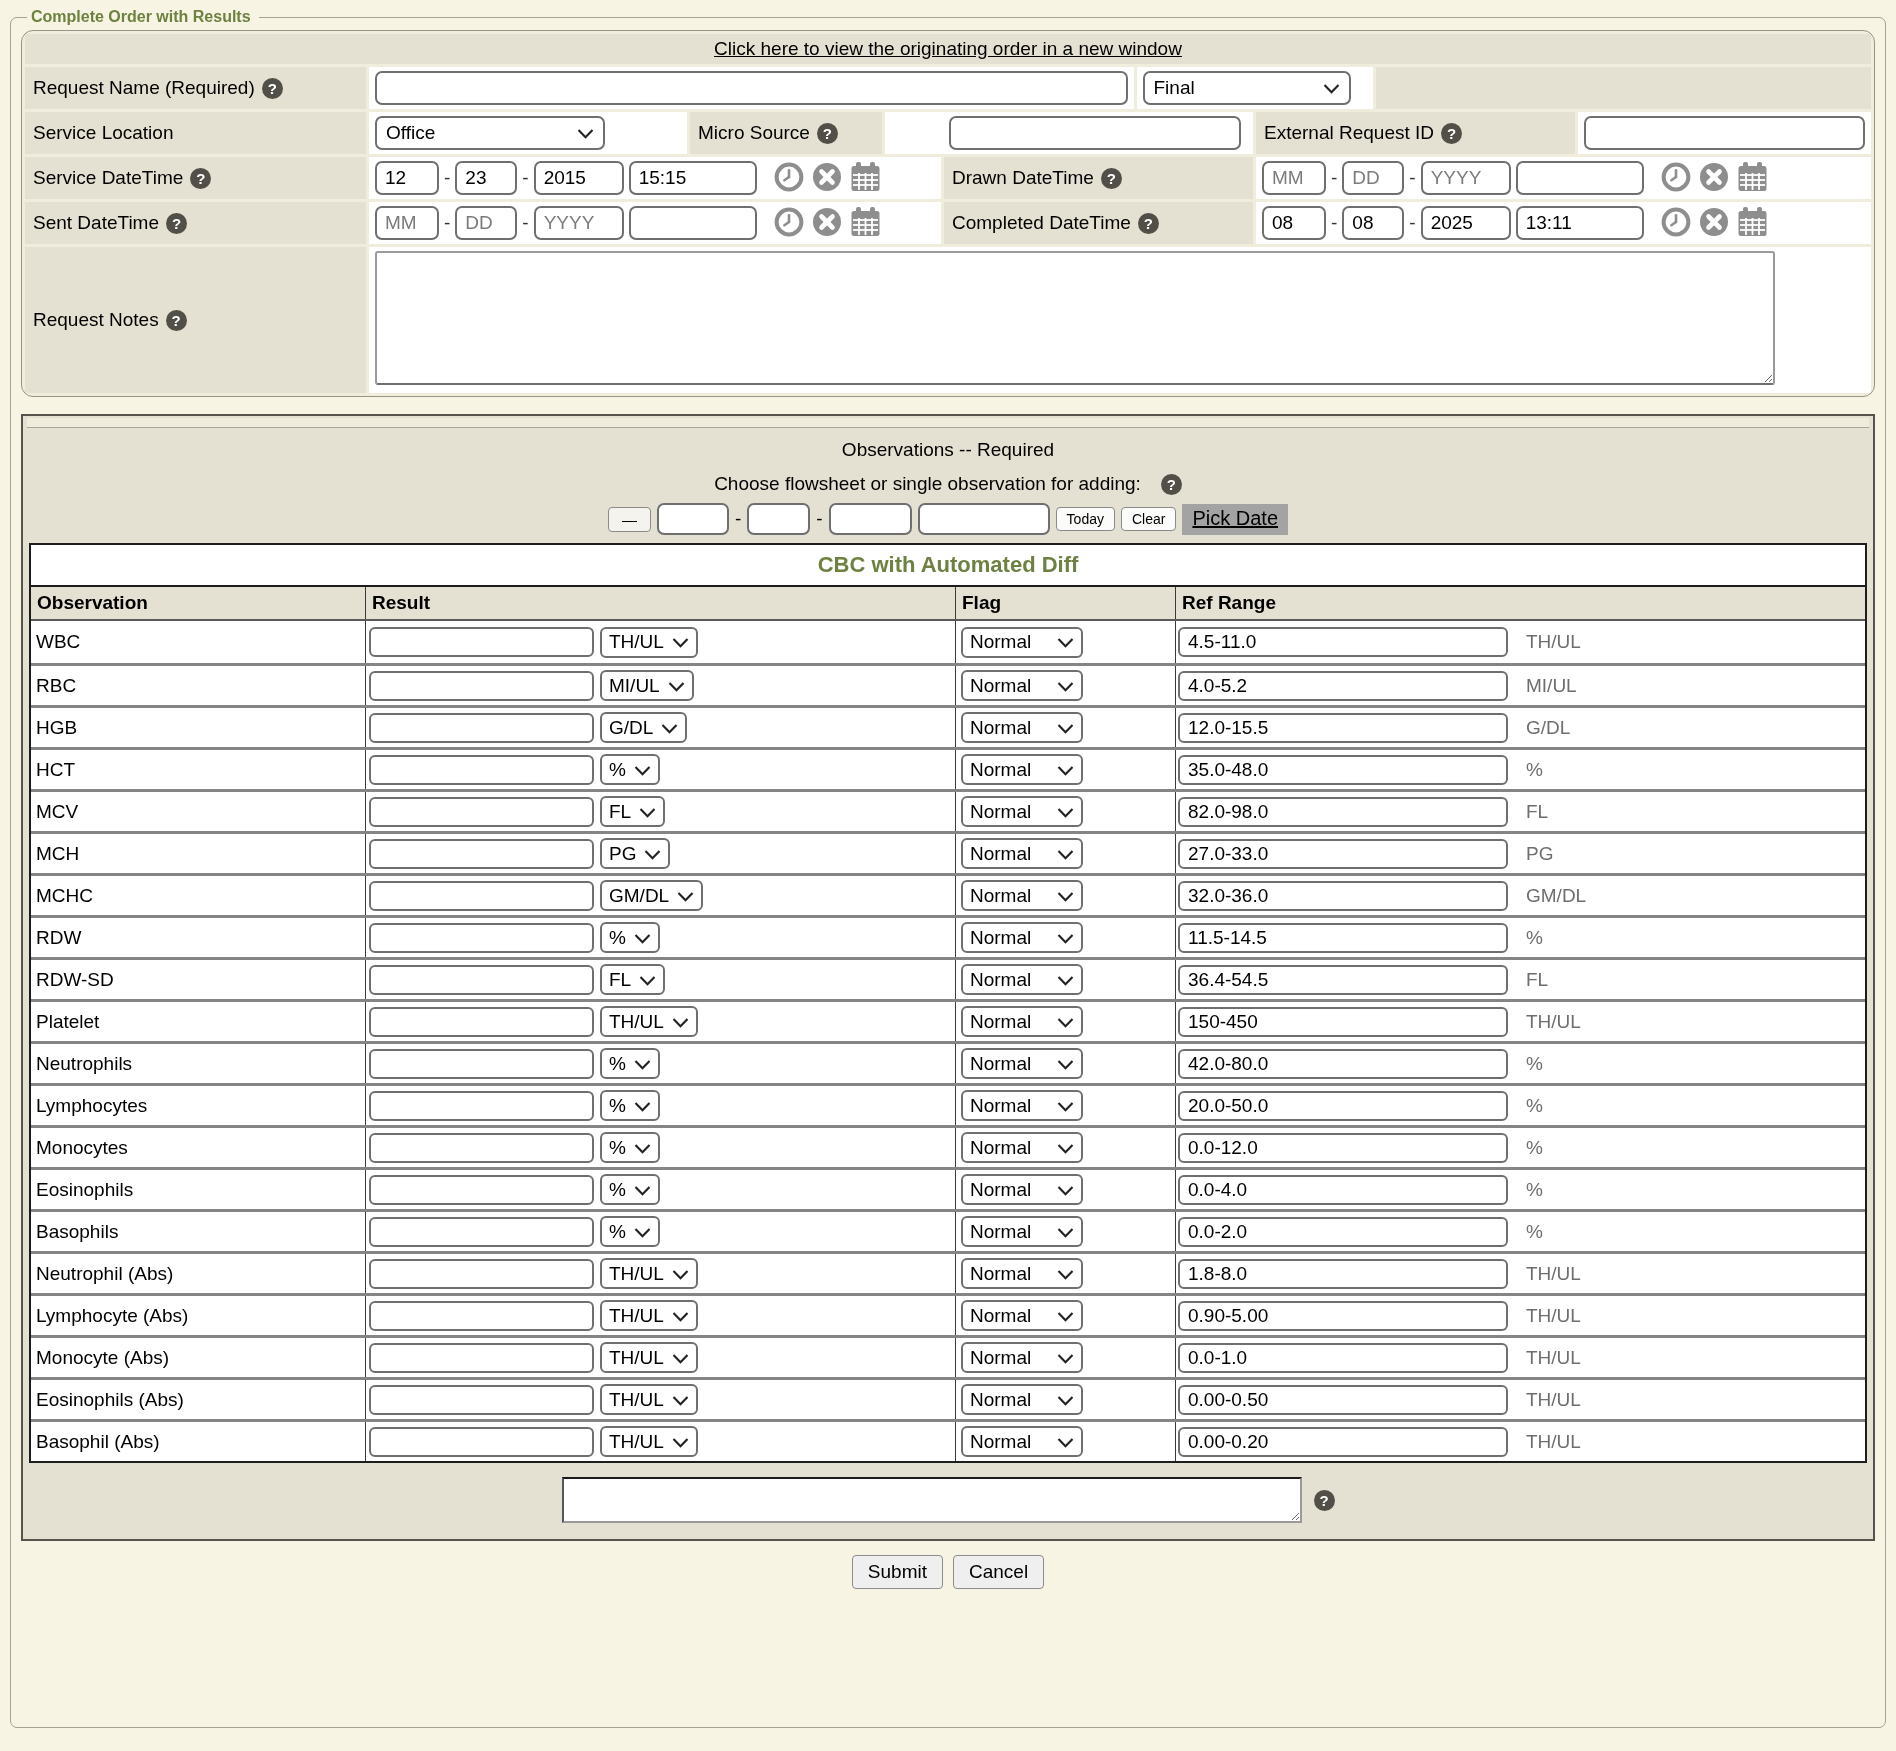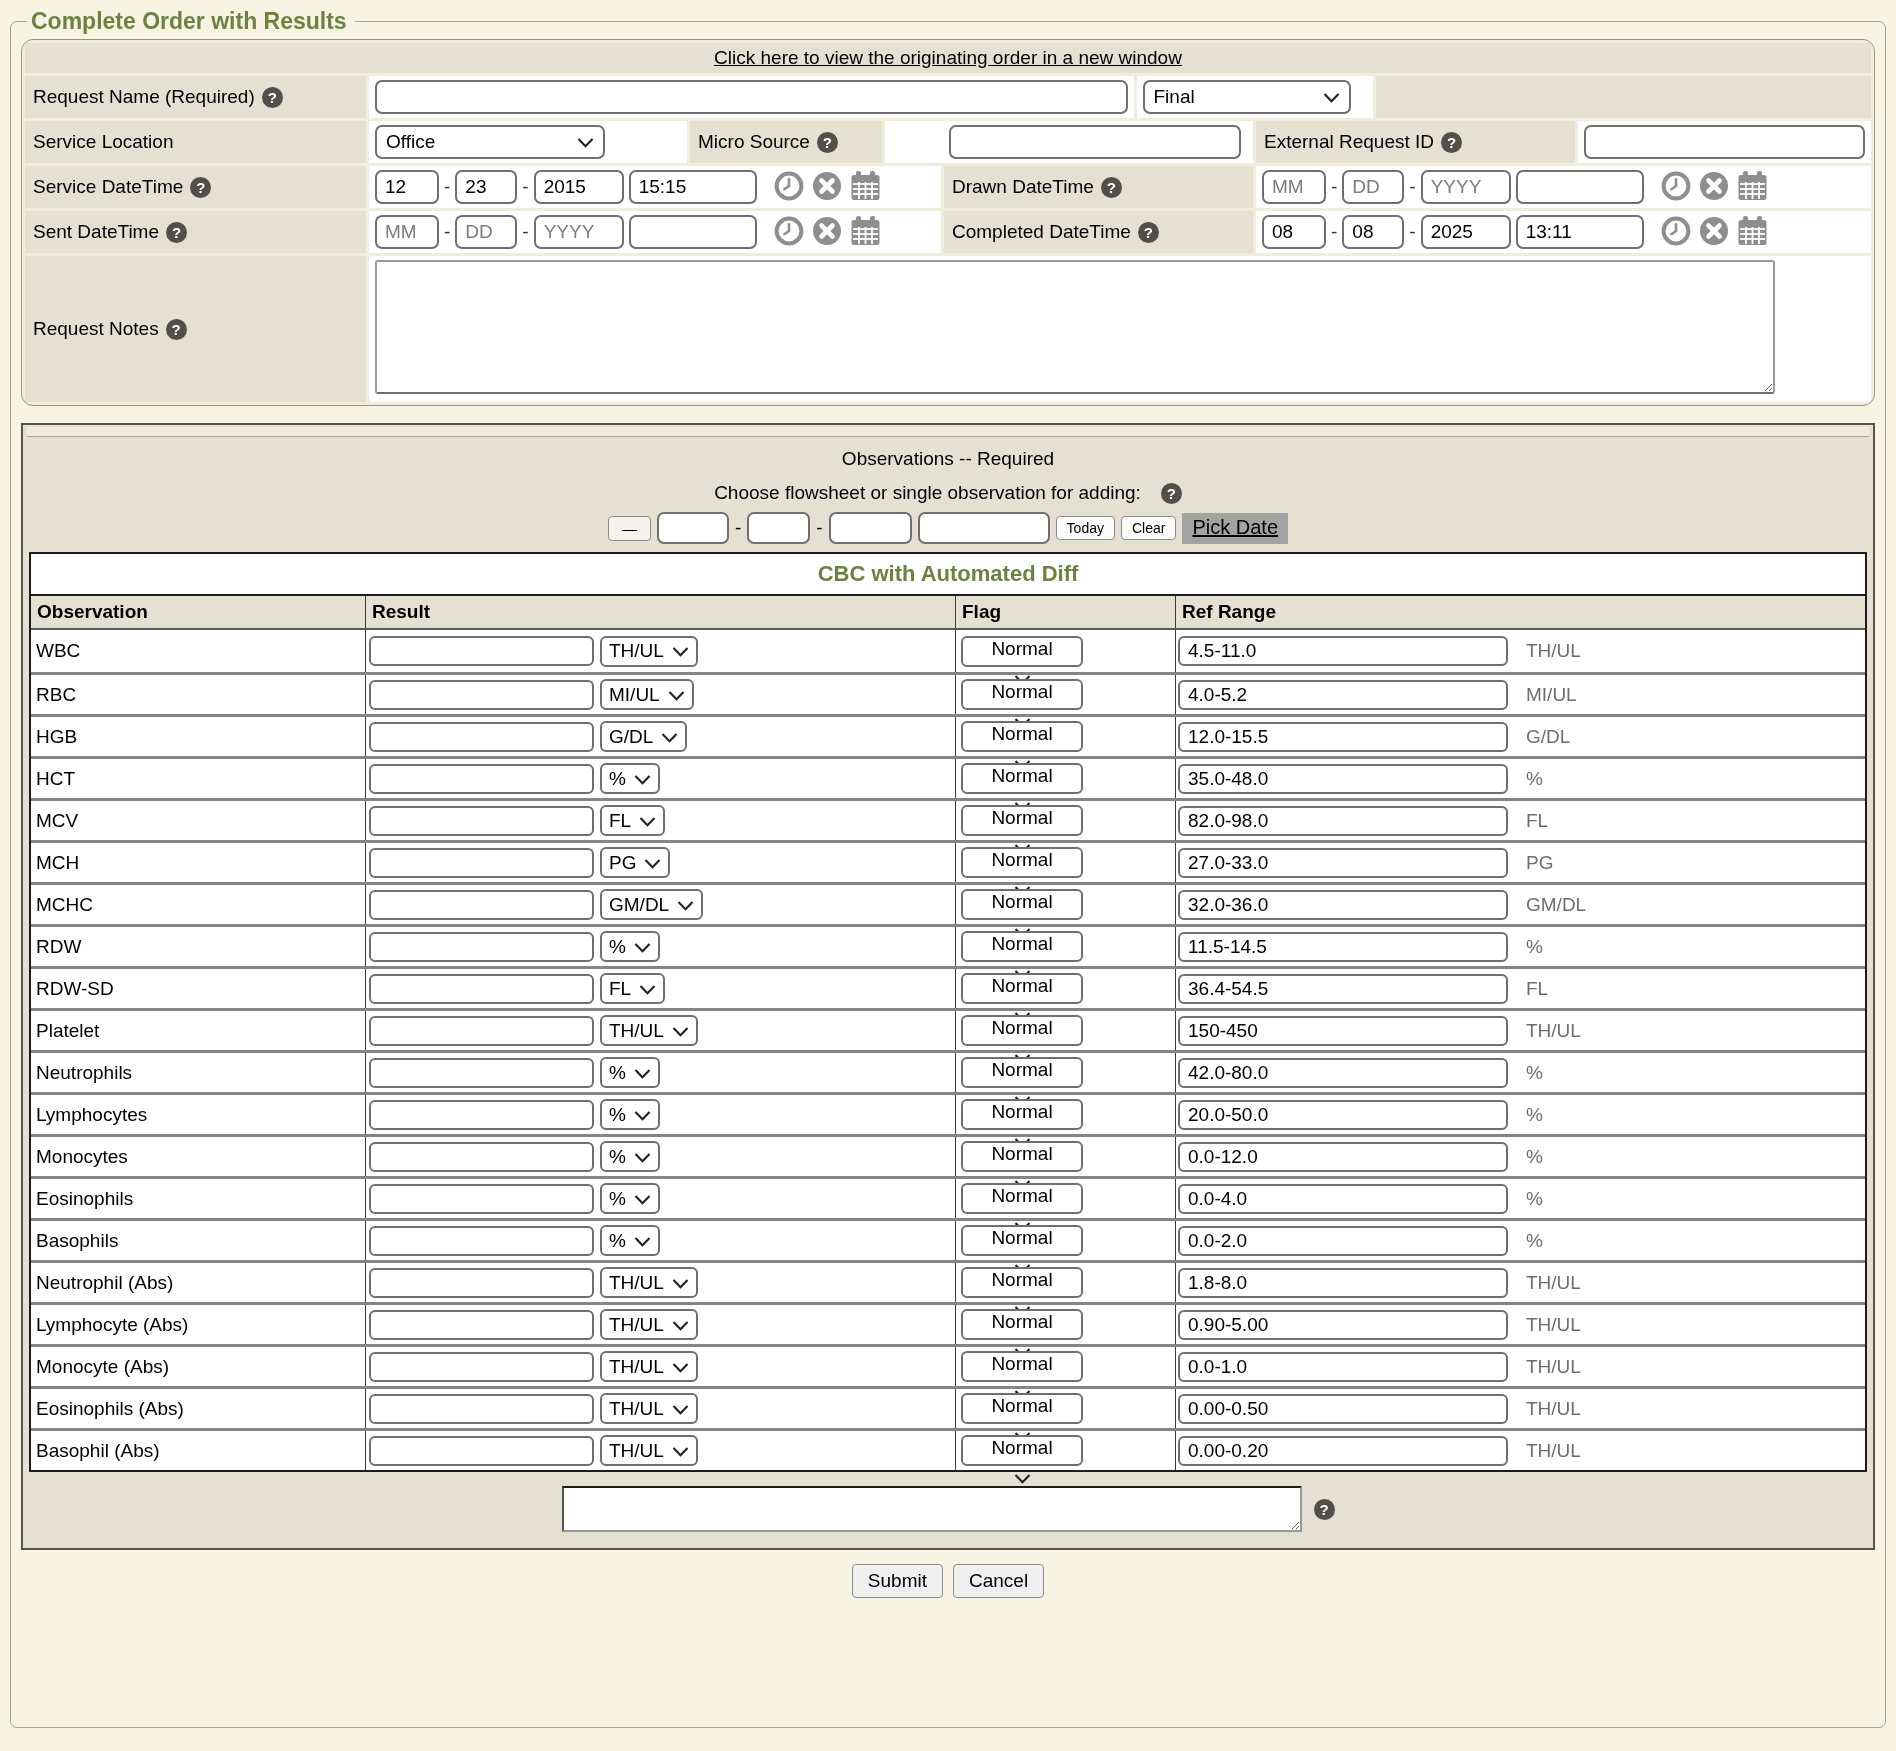--- a/index.html
+++ b/index.html
@@ -18,7 +18,7 @@
     min-height:1720px;
   }
   legend.page-title {
-    color:#6D8140; font-weight:bold; font-size:23px;
+    color:#6D8140; font-weight:bold; font-size:16px;
     padding:0 8px 0 4px; margin-left:6px;
   }
   

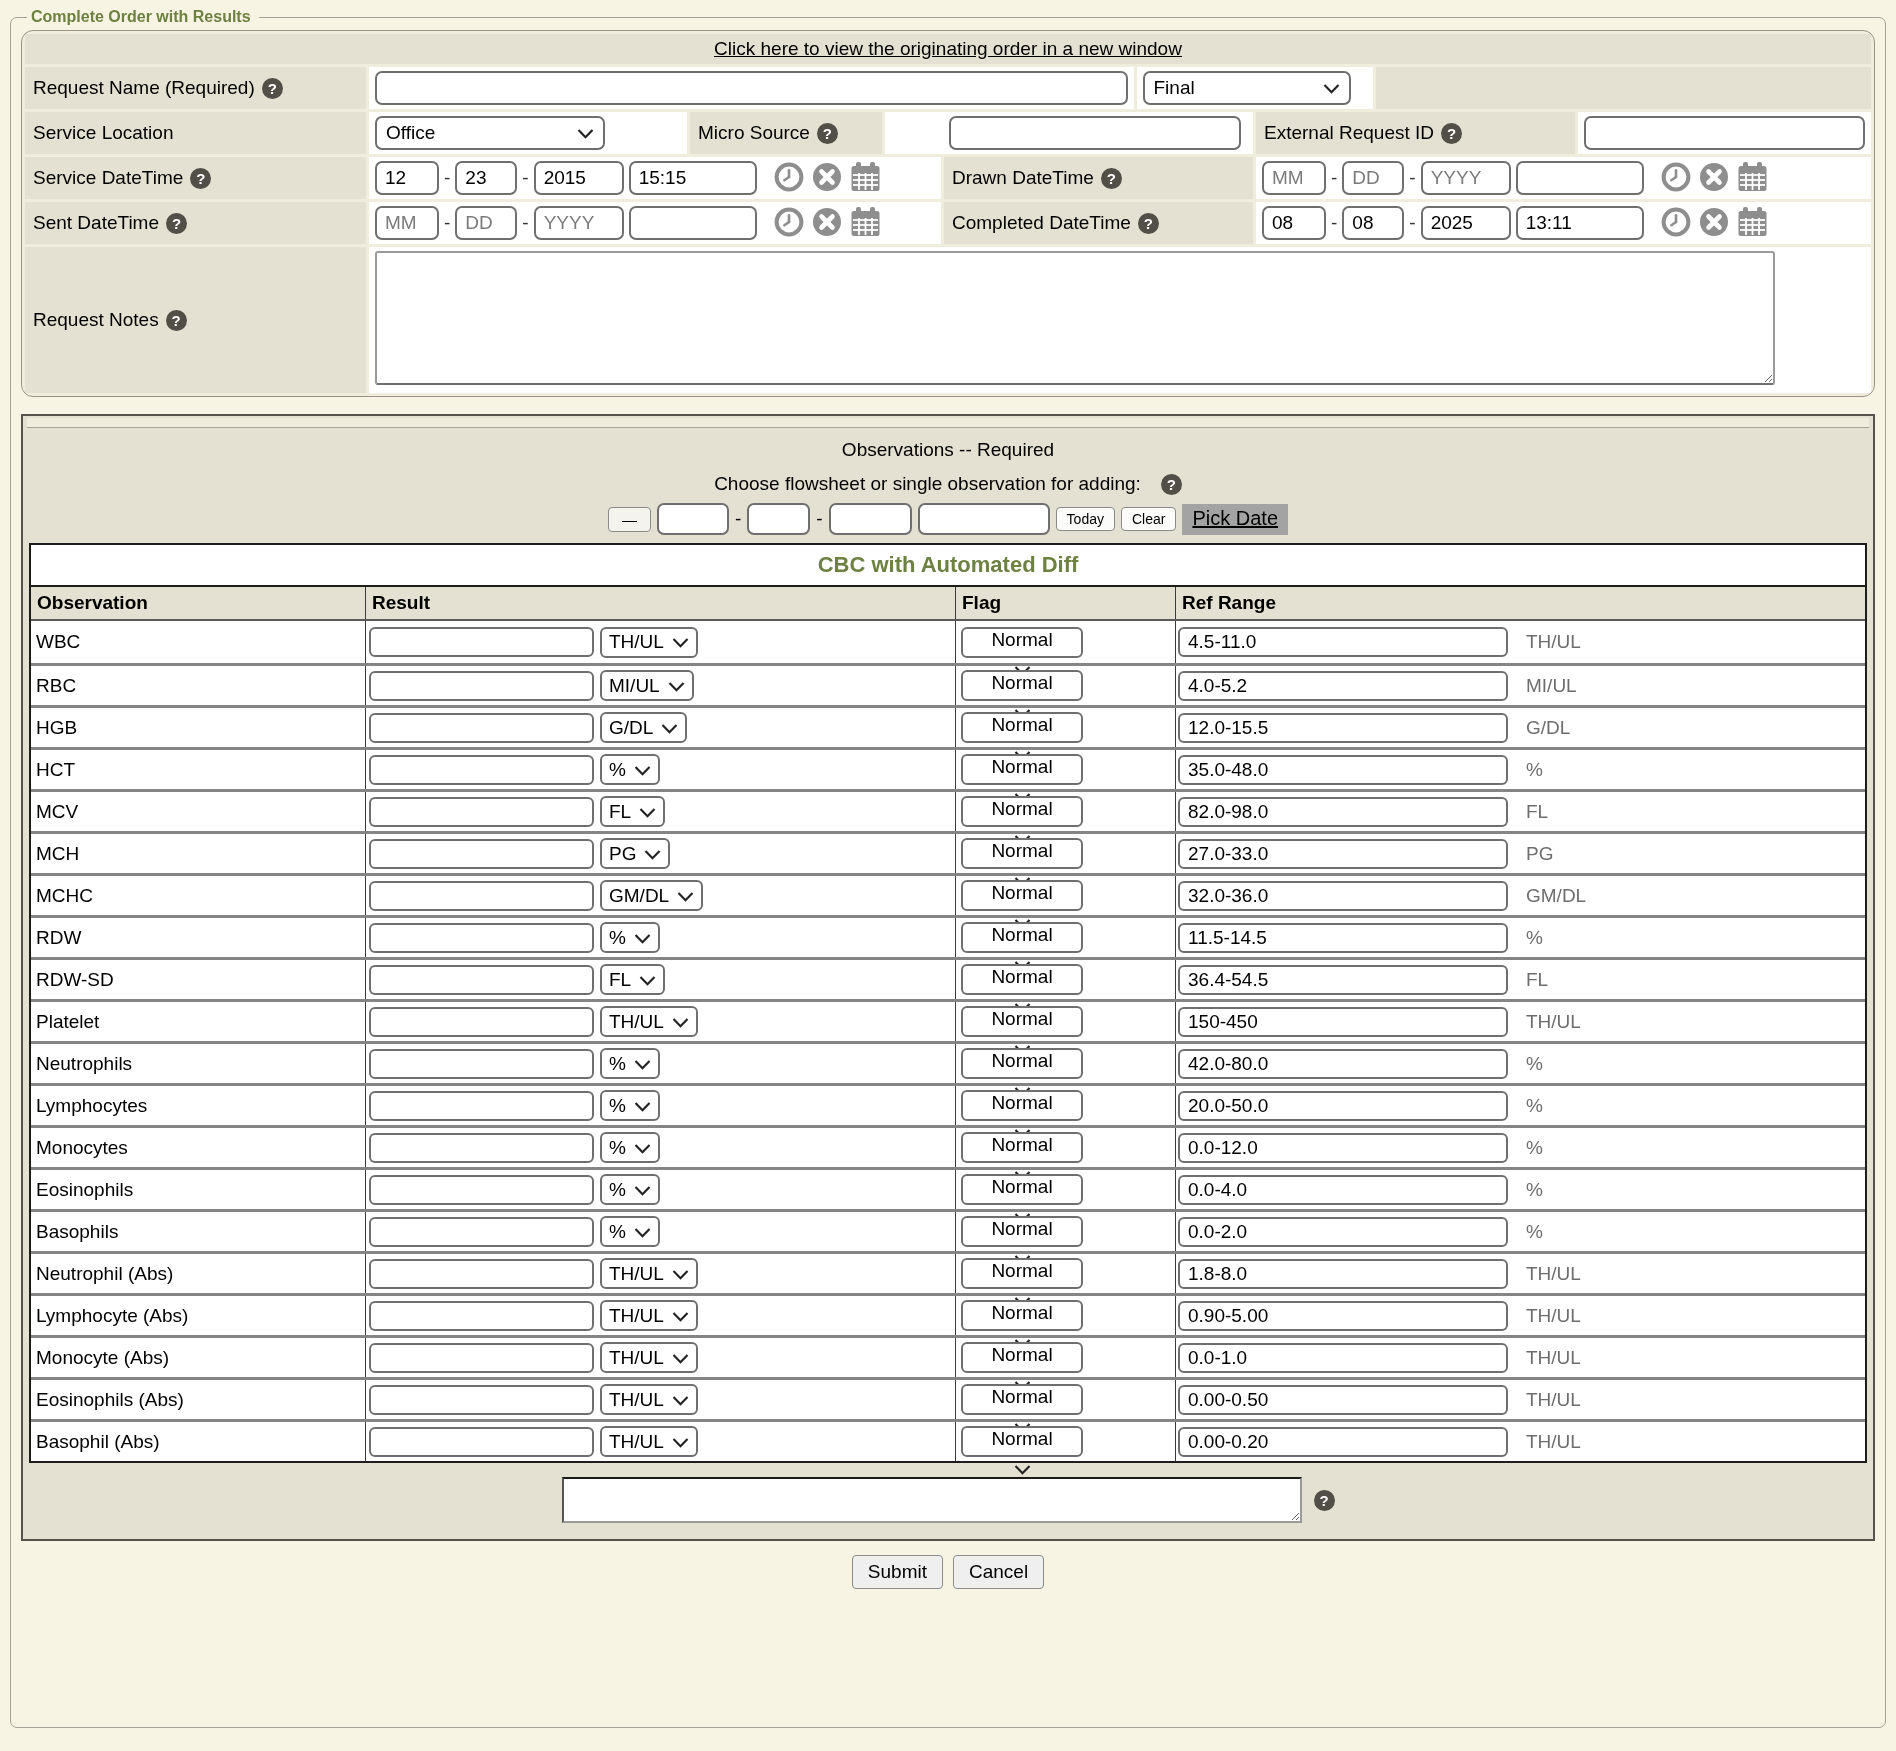--- a/index.html
+++ b/index.html
@@ -114,7 +114,7 @@
   .res-input { width:225px; }
   .ref-input { width:330px; }
   .cbc .fselect { height:31px; border-radius:6px; padding:0 7px; gap:8px; }
-  .flag-select { min-width:122px;flex-direction:column; }
+  .flag-select { min-width:122px; }
   .ref-unit { color:#6E6E6E; margin-left:18px; }
   
   .comment-row { display:flex; justify-content:center; align-items:center; gap:12px; margin-top:14px; }

